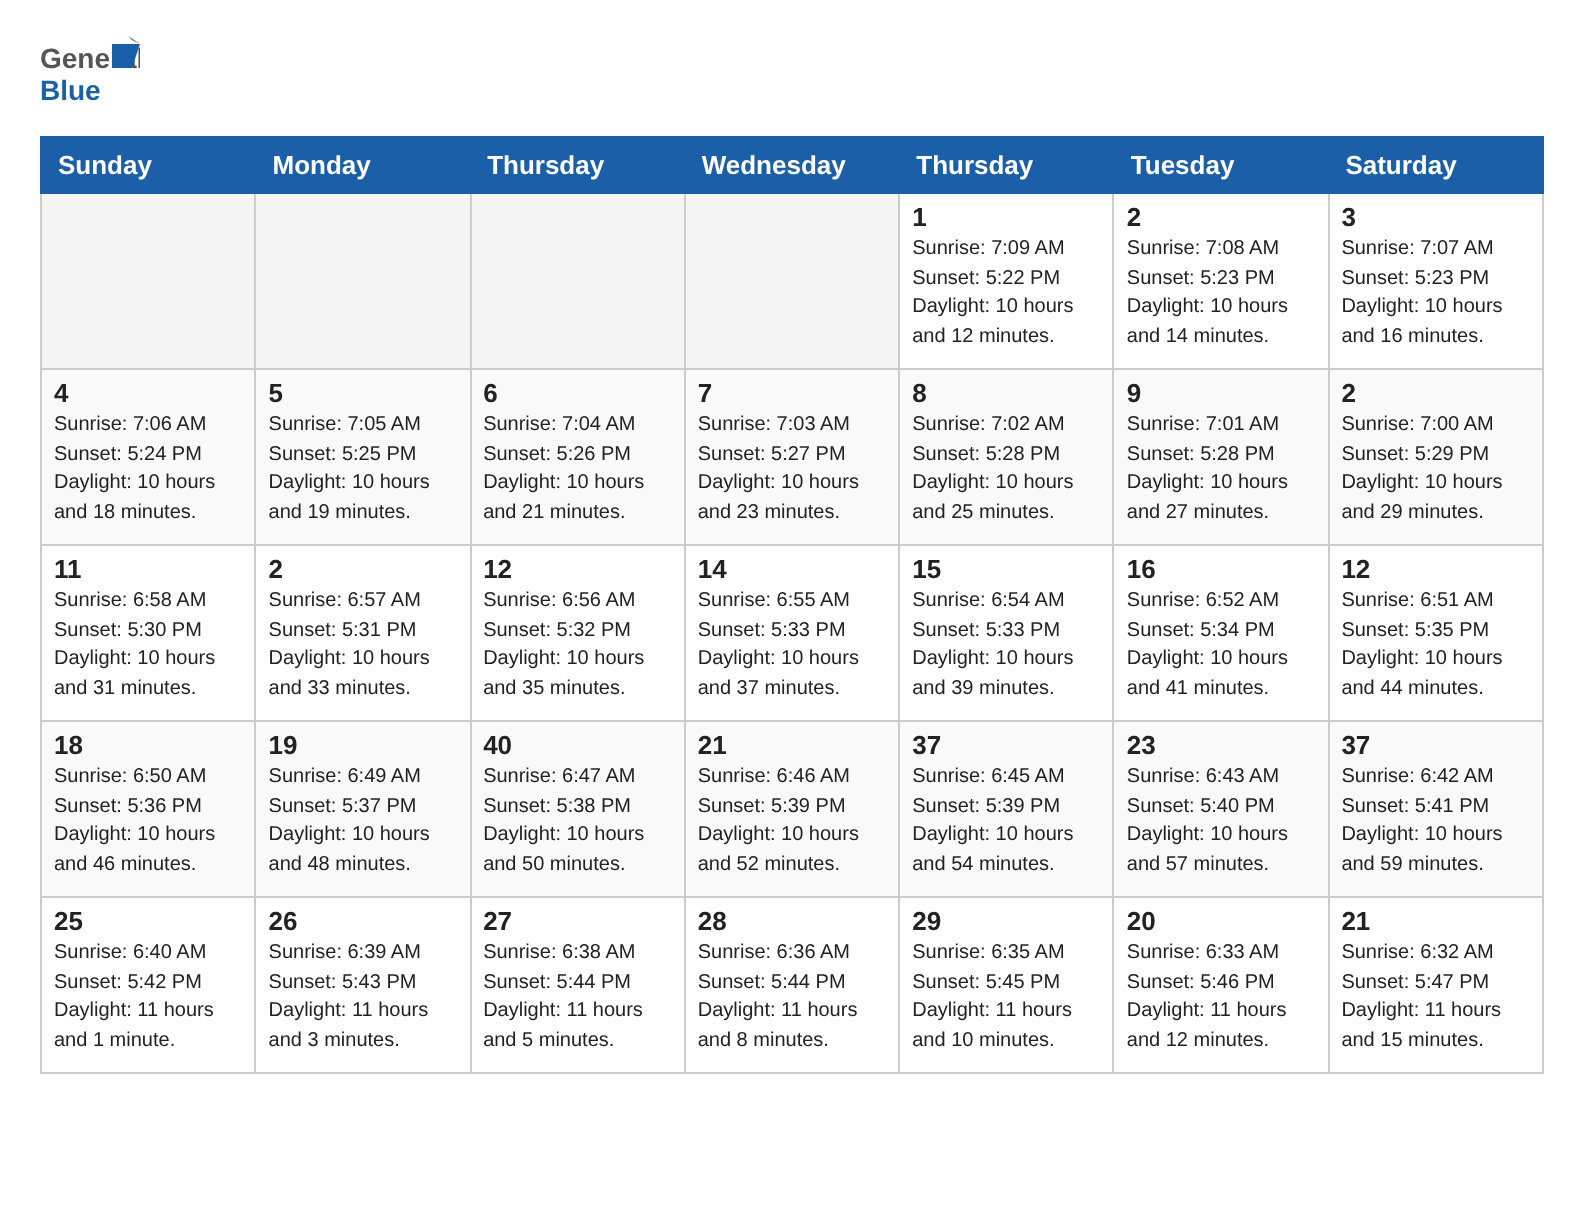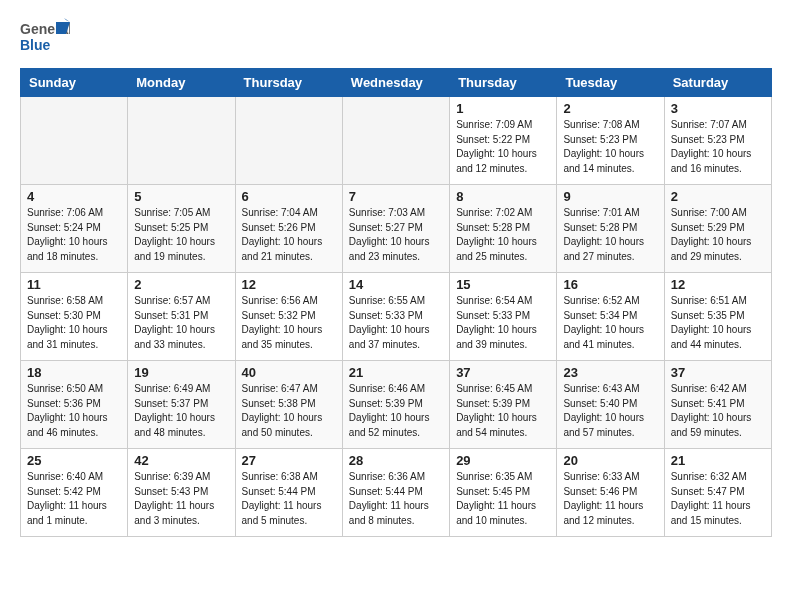--- a/index.html
+++ b/index.html
@@ -222,7 +222,7 @@
           <div class="day-info">Sunrise: 6:40 AM<br>Sunset: 5:42 PM<br>Daylight: 11 hours and 1 minute.</div>
         </td>
         <td>
-          <span class="day-number">42</span>
+          <span class="day-number">26</span>
           <div class="day-info">Sunrise: 6:39 AM<br>Sunset: 5:43 PM<br>Daylight: 11 hours and 3 minutes.</div>
         </td>
         <td>

